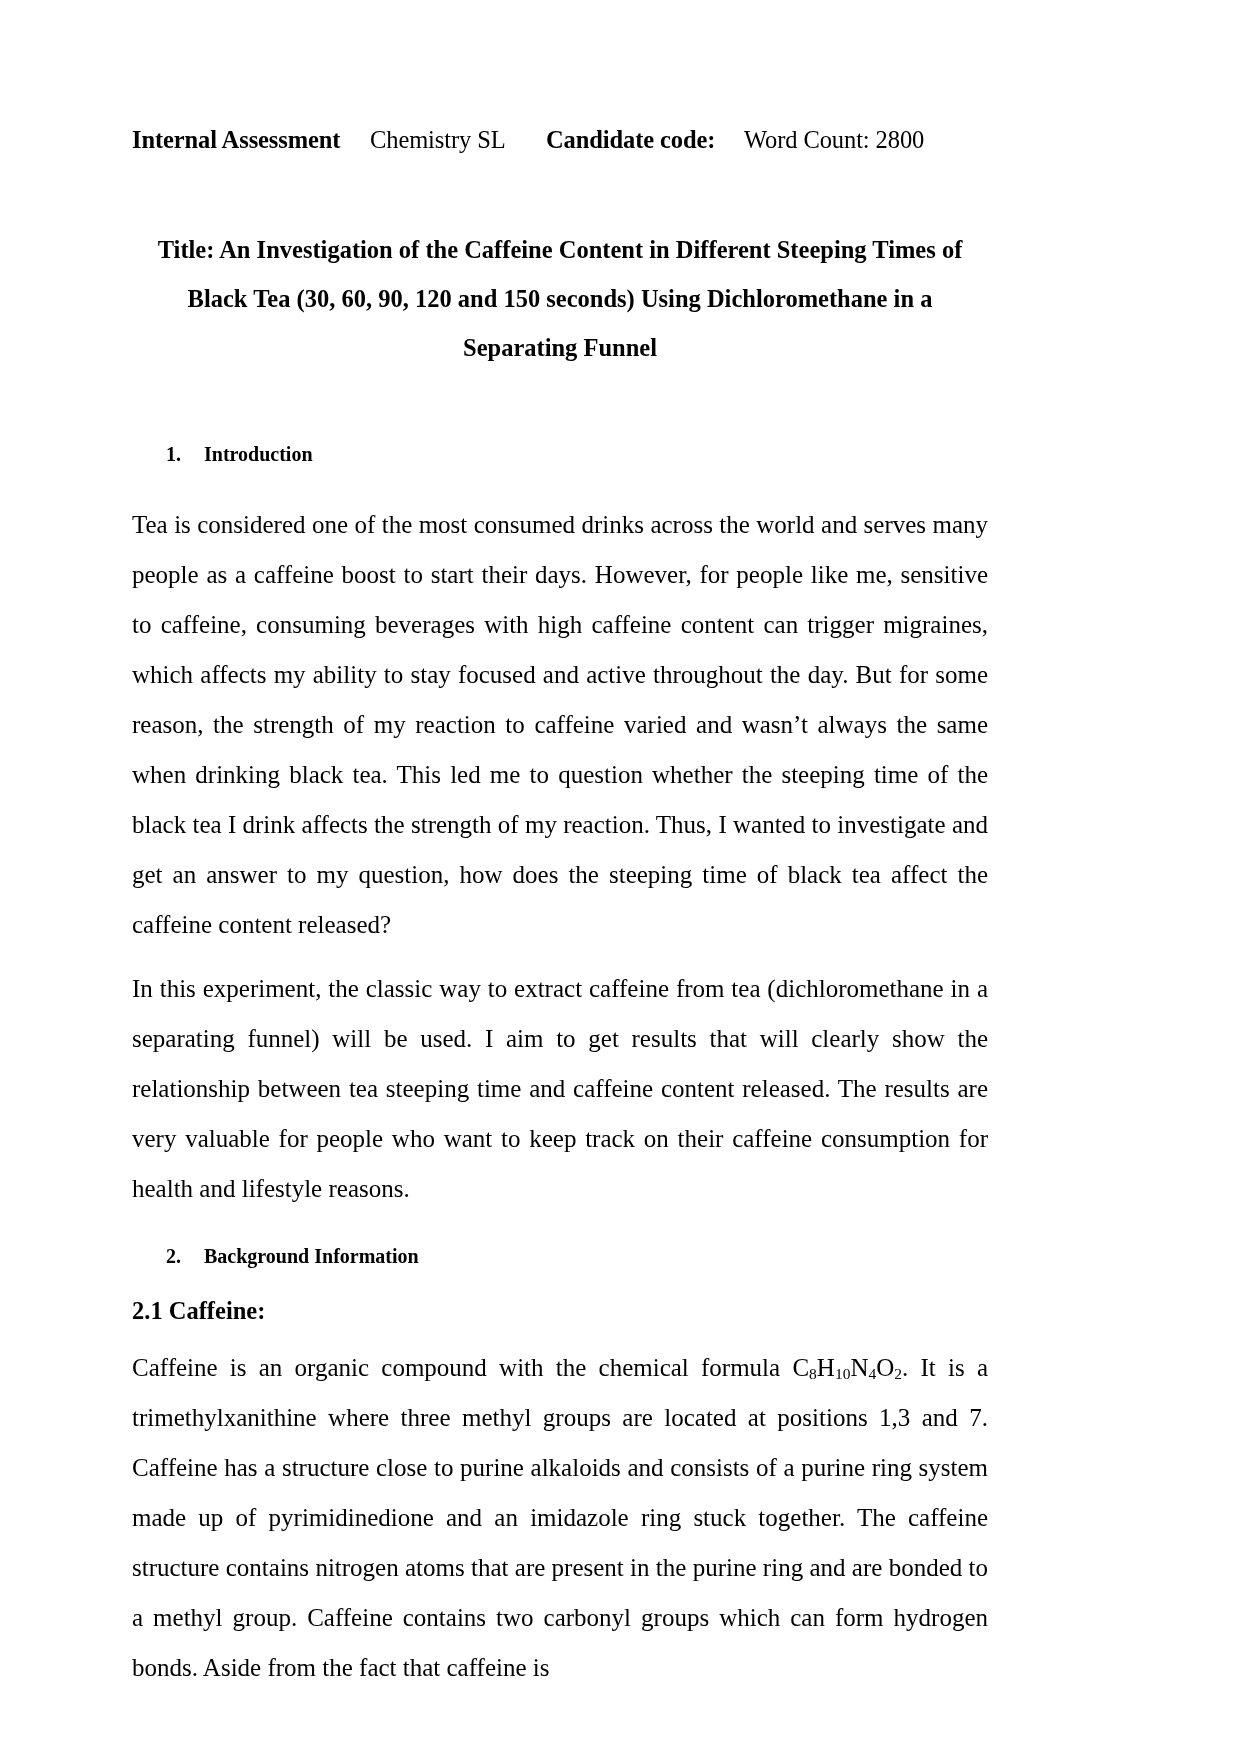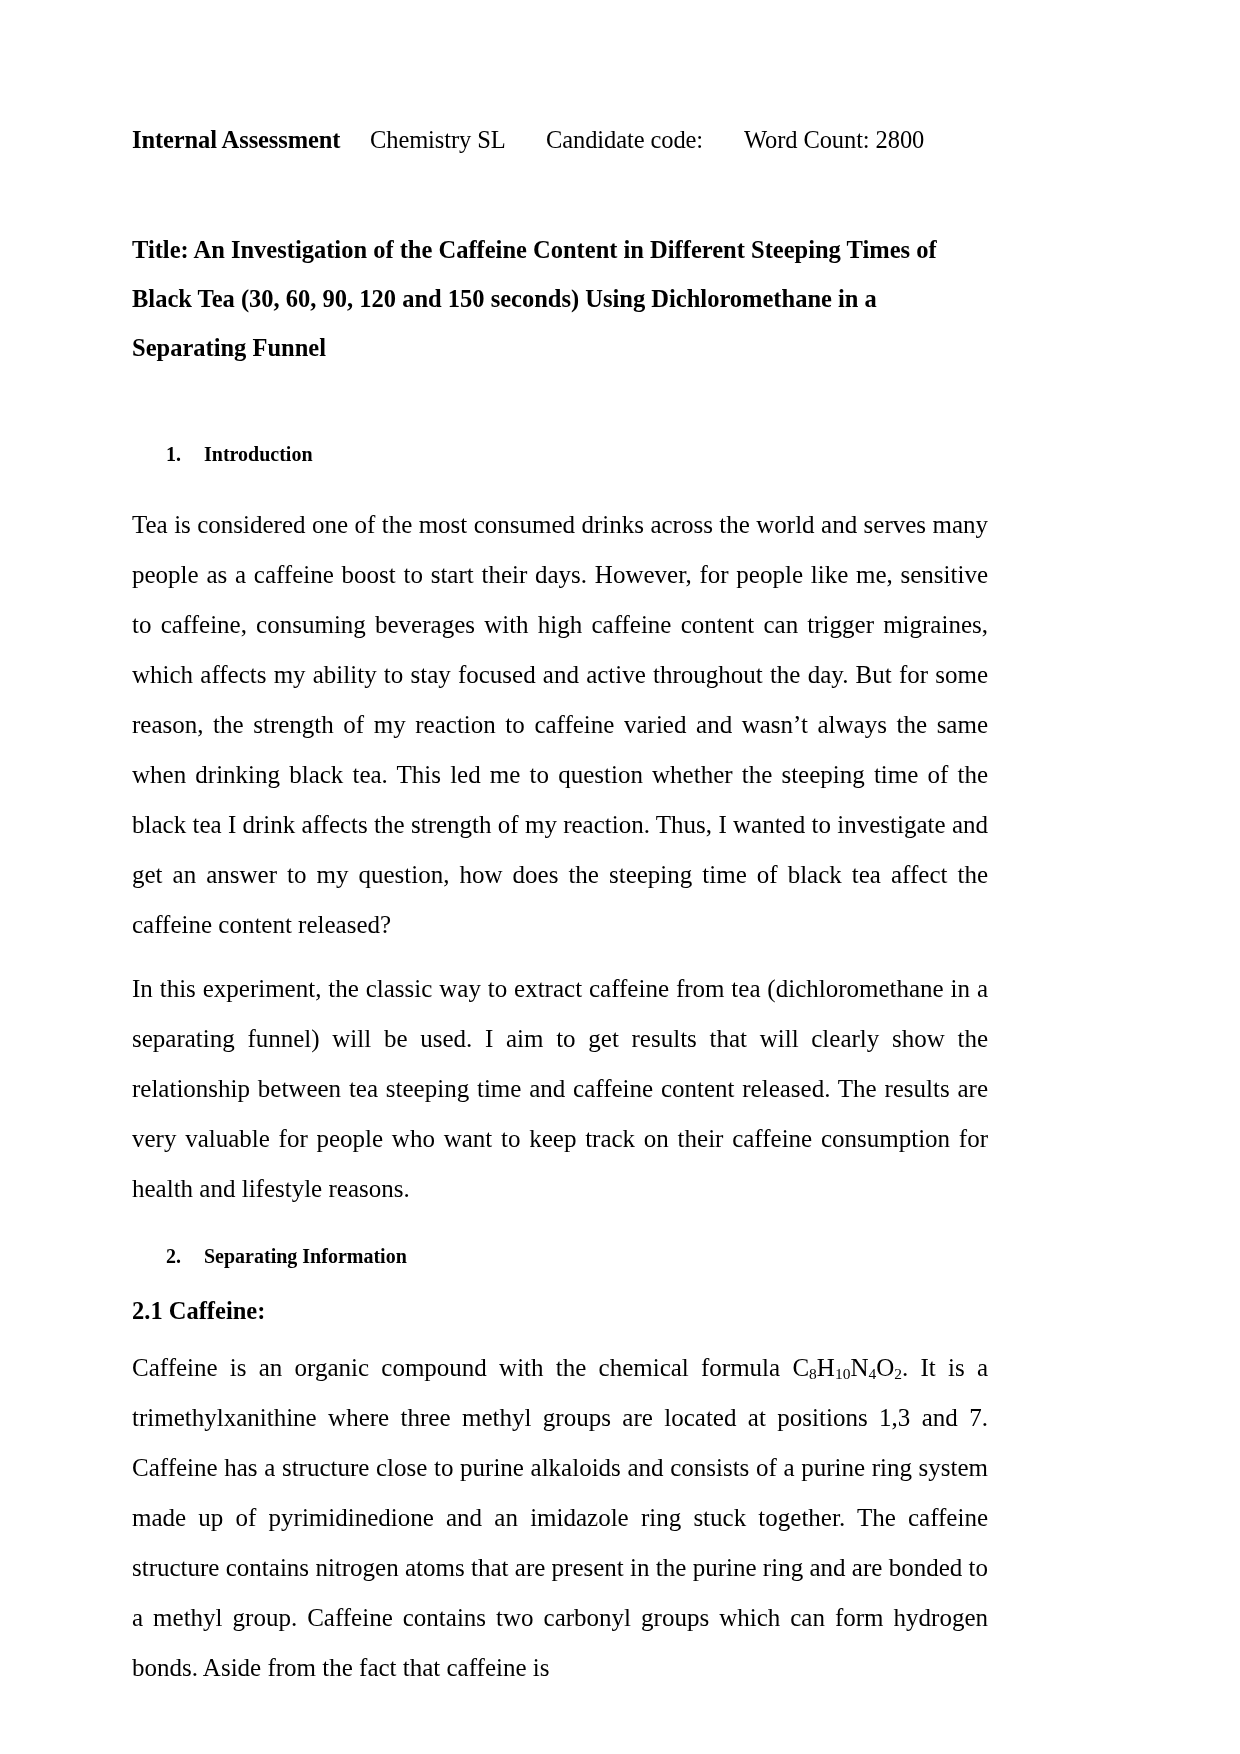--- a/index.html
+++ b/index.html
@@ -38,7 +38,7 @@
   }
   .hdr-assessment { font-weight: bold; width: 238px; }
   .hdr-subject    { width: 176px; }
-  .hdr-candidate  { width: 198px; }
+  .hdr-candidate  { width: 198px; font-weight: bold; }
   .hdr-wordcount  { width: auto; }
 
   

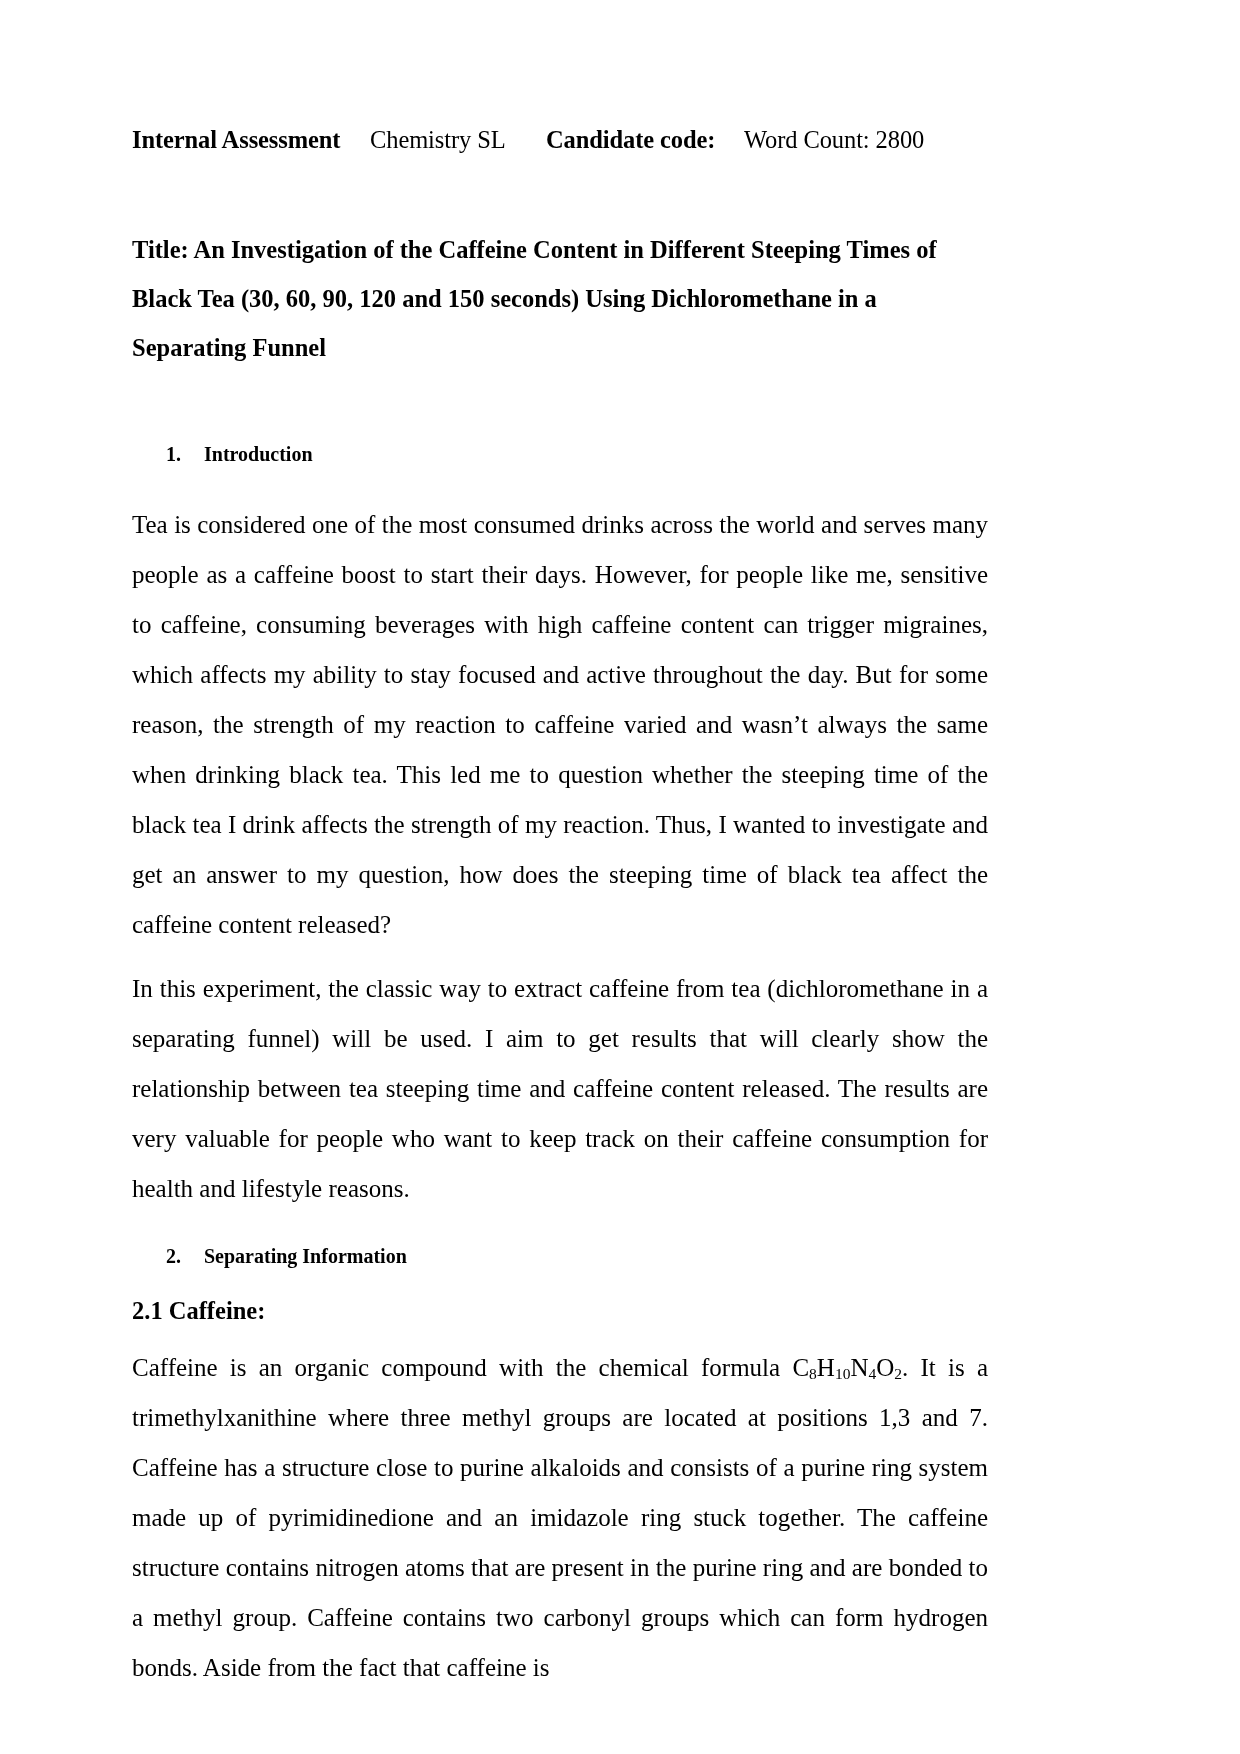--- a/index.html
+++ b/index.html
@@ -48,7 +48,7 @@
     line-height: 2.0;
     margin: 72px 0 0 0;
     padding: 0;
-    text-align: left;
+    text-align: center;
     max-width: 856px;
   }
 

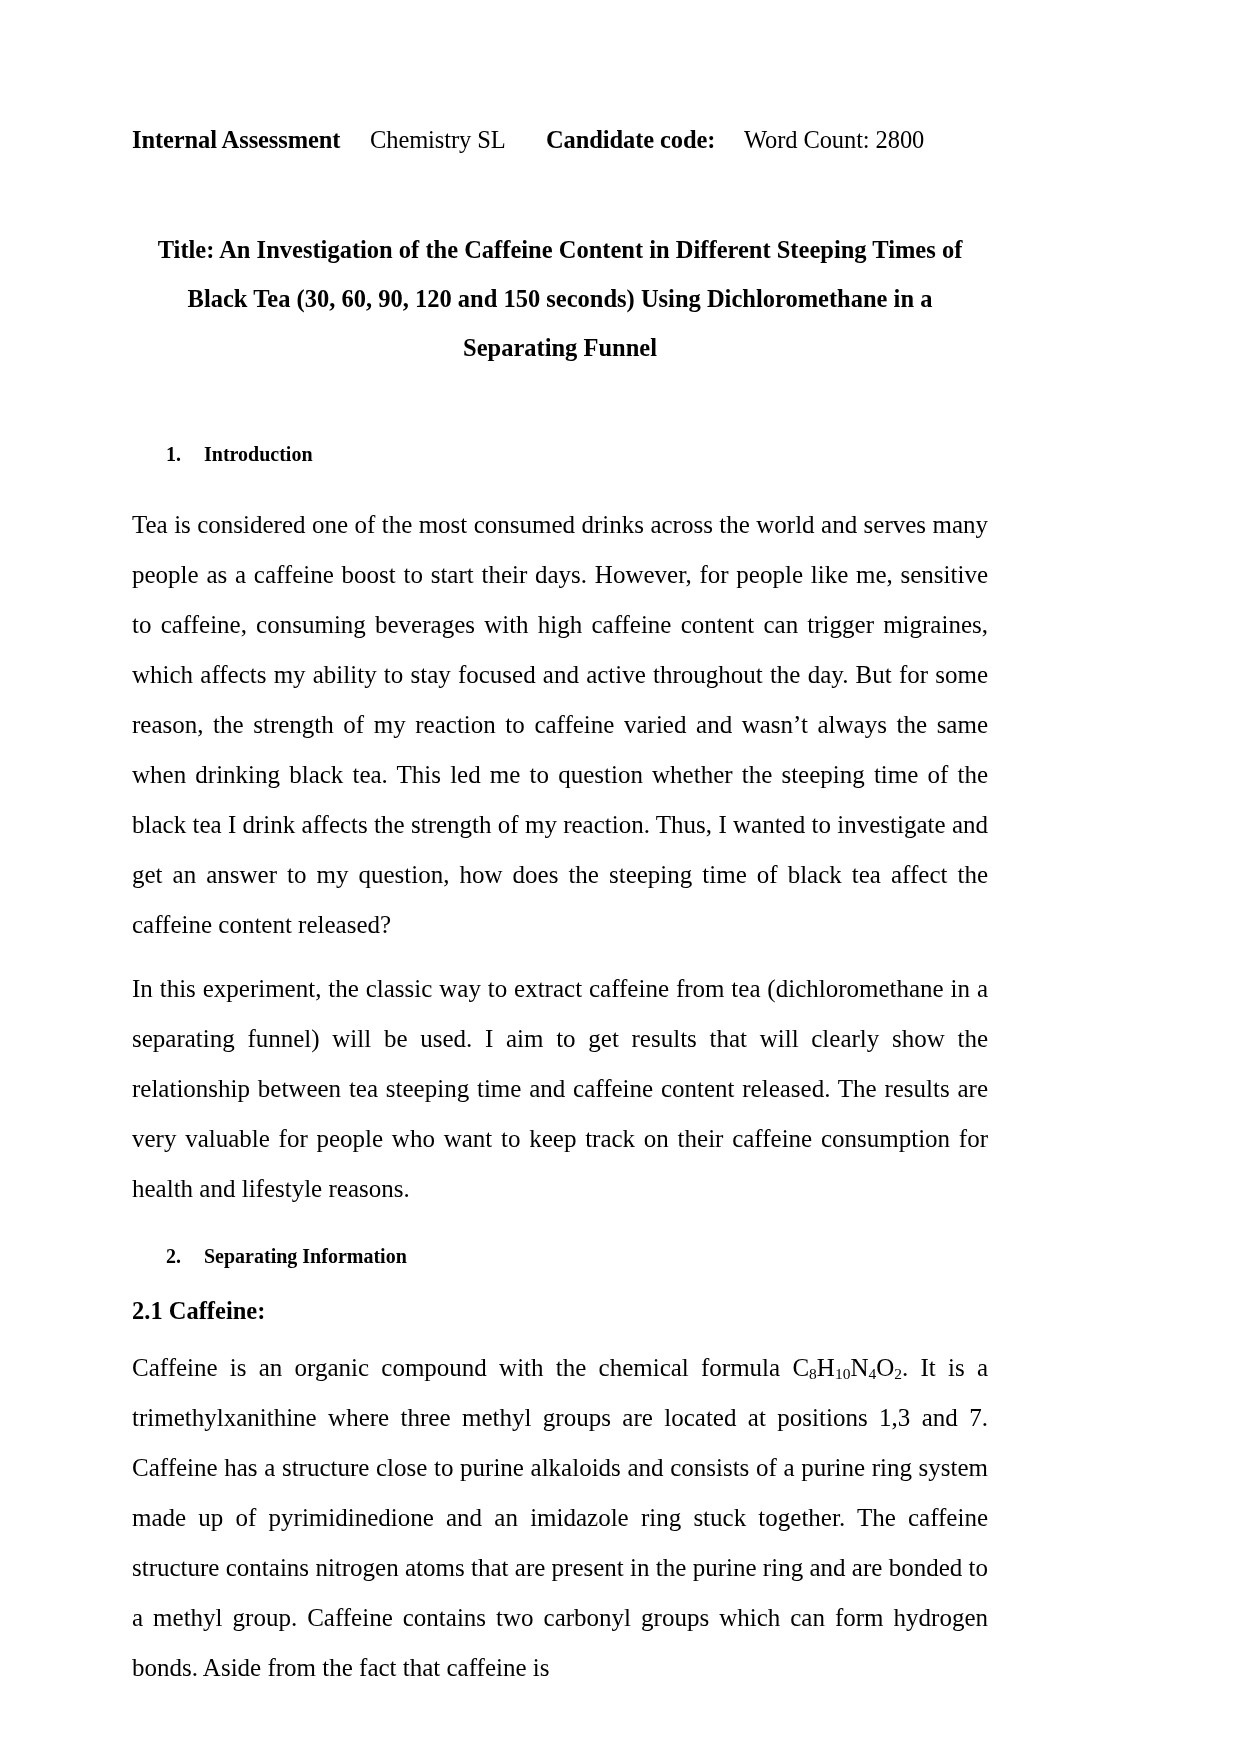--- a/index.html
+++ b/index.html
@@ -125,7 +125,7 @@
   <p class="body gap">In this experiment, the classic way to extract caffeine from tea (dichloromethane in a separating funnel) will be used. I aim to get results that will clearly show the relationship between tea steeping time and caffeine content released. The results are very valuable for people who want to keep track on their caffeine consumption for health and lifestyle reasons.</p>
 
   <h2 class="section-heading tight">
-    <span class="num">2.</span><span>Separating Information</span>
+    <span class="num">2.</span><span>Background Information</span>
   </h2>
 
   <h3 class="subsection-heading">2.1 Caffeine:</h3>

